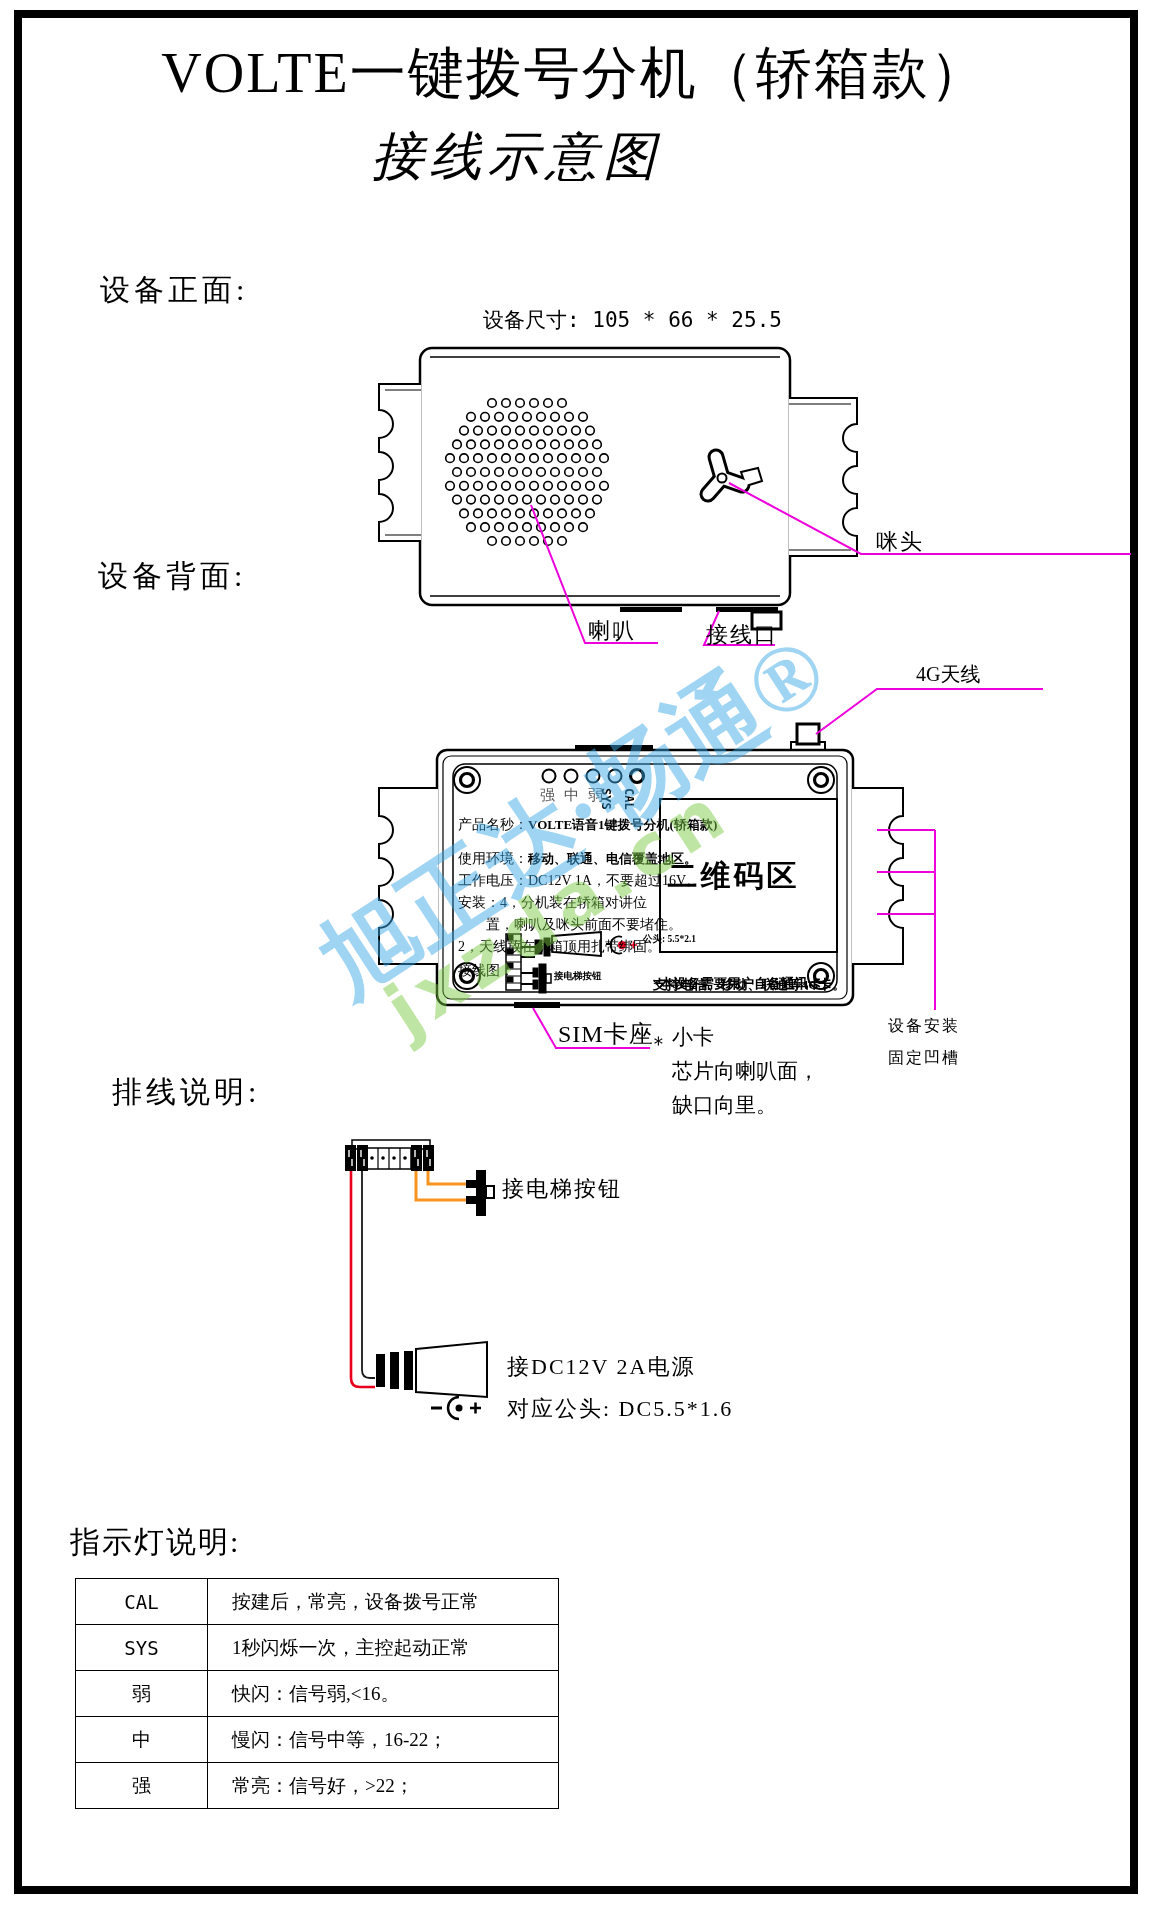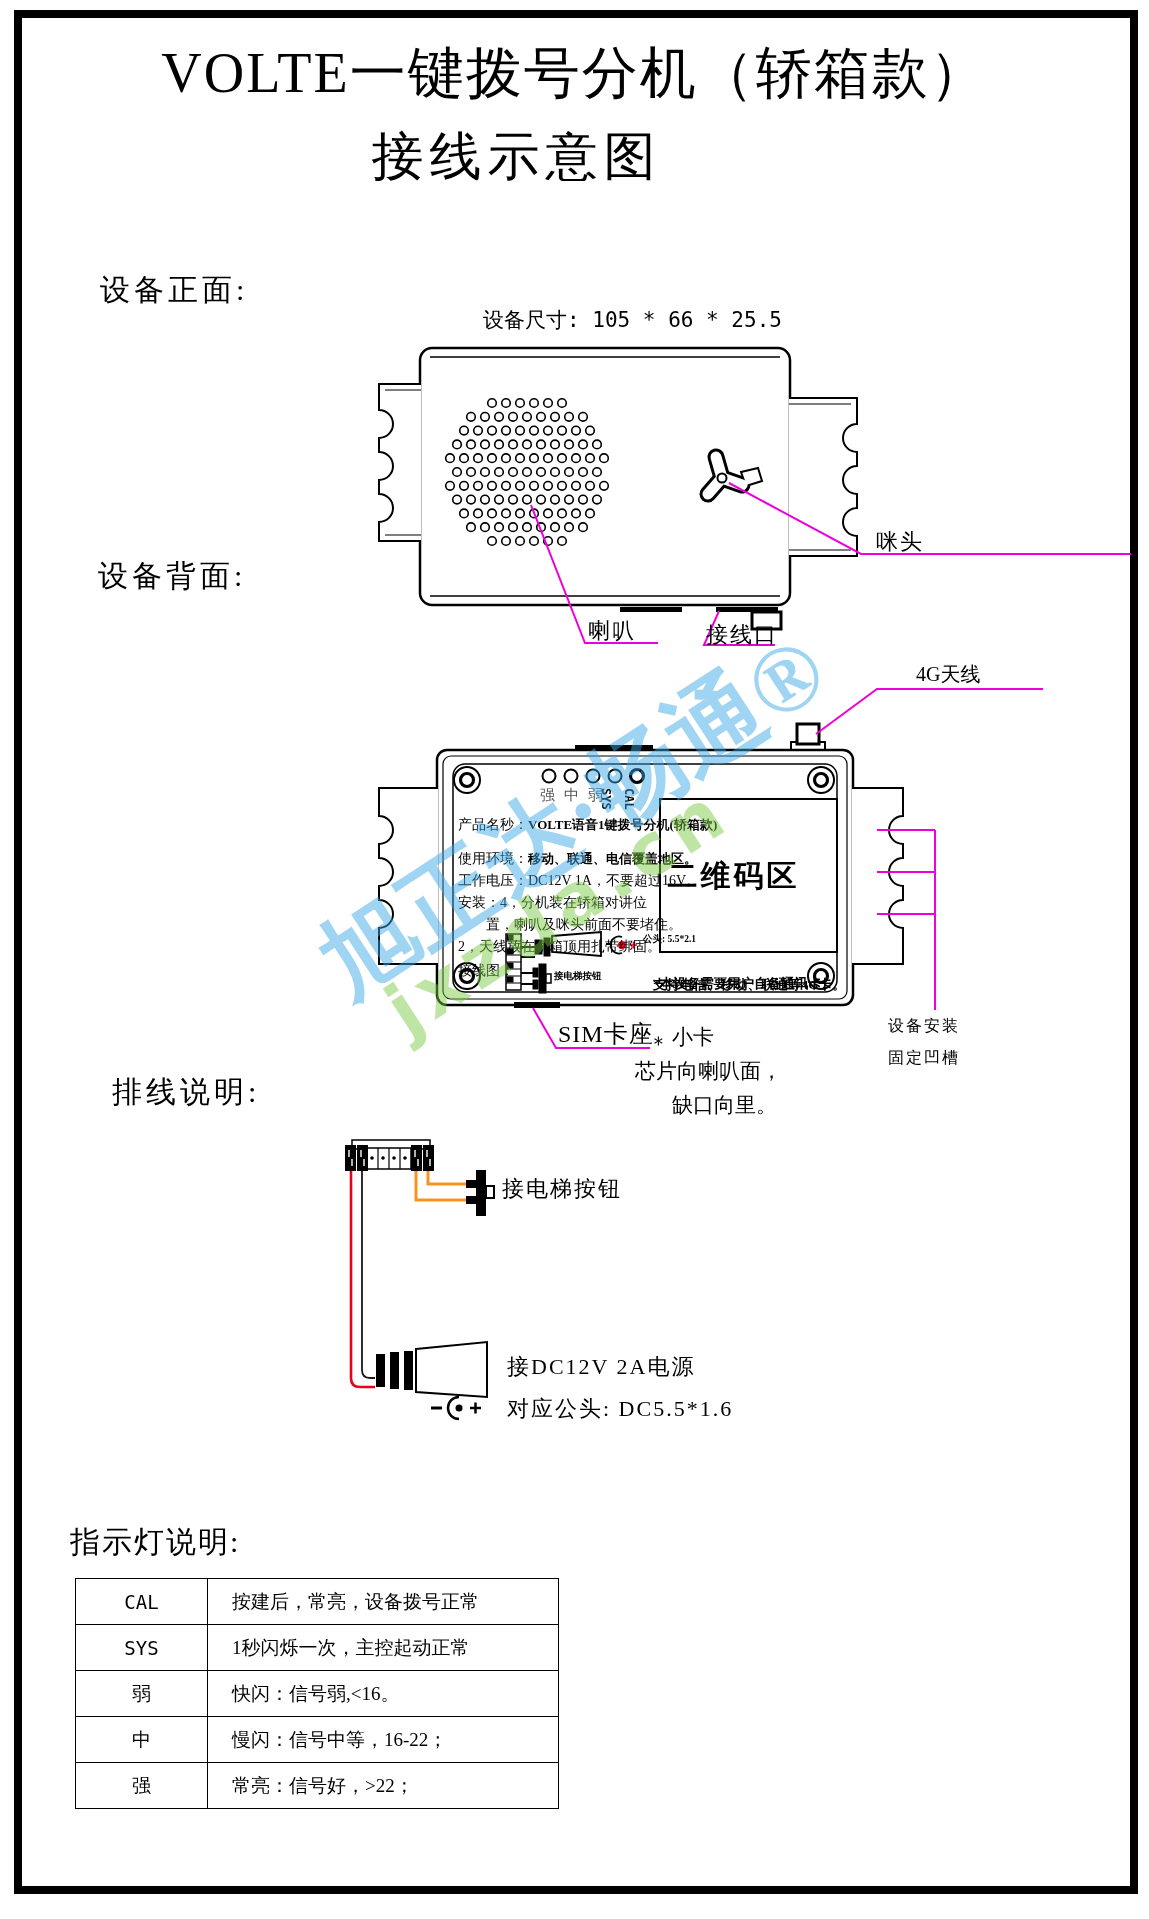--- a/index.html
+++ b/index.html
@@ -10,7 +10,7 @@
   #svgc{left:0;top:0;width:1149px;height:1919px;}
   .h-section{font-size:30px;letter-spacing:4px;}
   .title1{width:1149px;text-align:center;top:36px;font-size:56px;letter-spacing:2px;}
-  .title2{width:1033px;text-align:center;top:122px;font-size:52px;letter-spacing:6px;}
+  .title2{width:1033px;text-align:center;top:122px;font-size:52px;letter-spacing:6px;font-style:italic;}
   .dim{font-family:"DejaVu Sans Mono",monospace;font-size:21px;}
   .callout-label{font-size:22px;letter-spacing:2px;text-align:right;}
   .small-label{font-size:20px;}

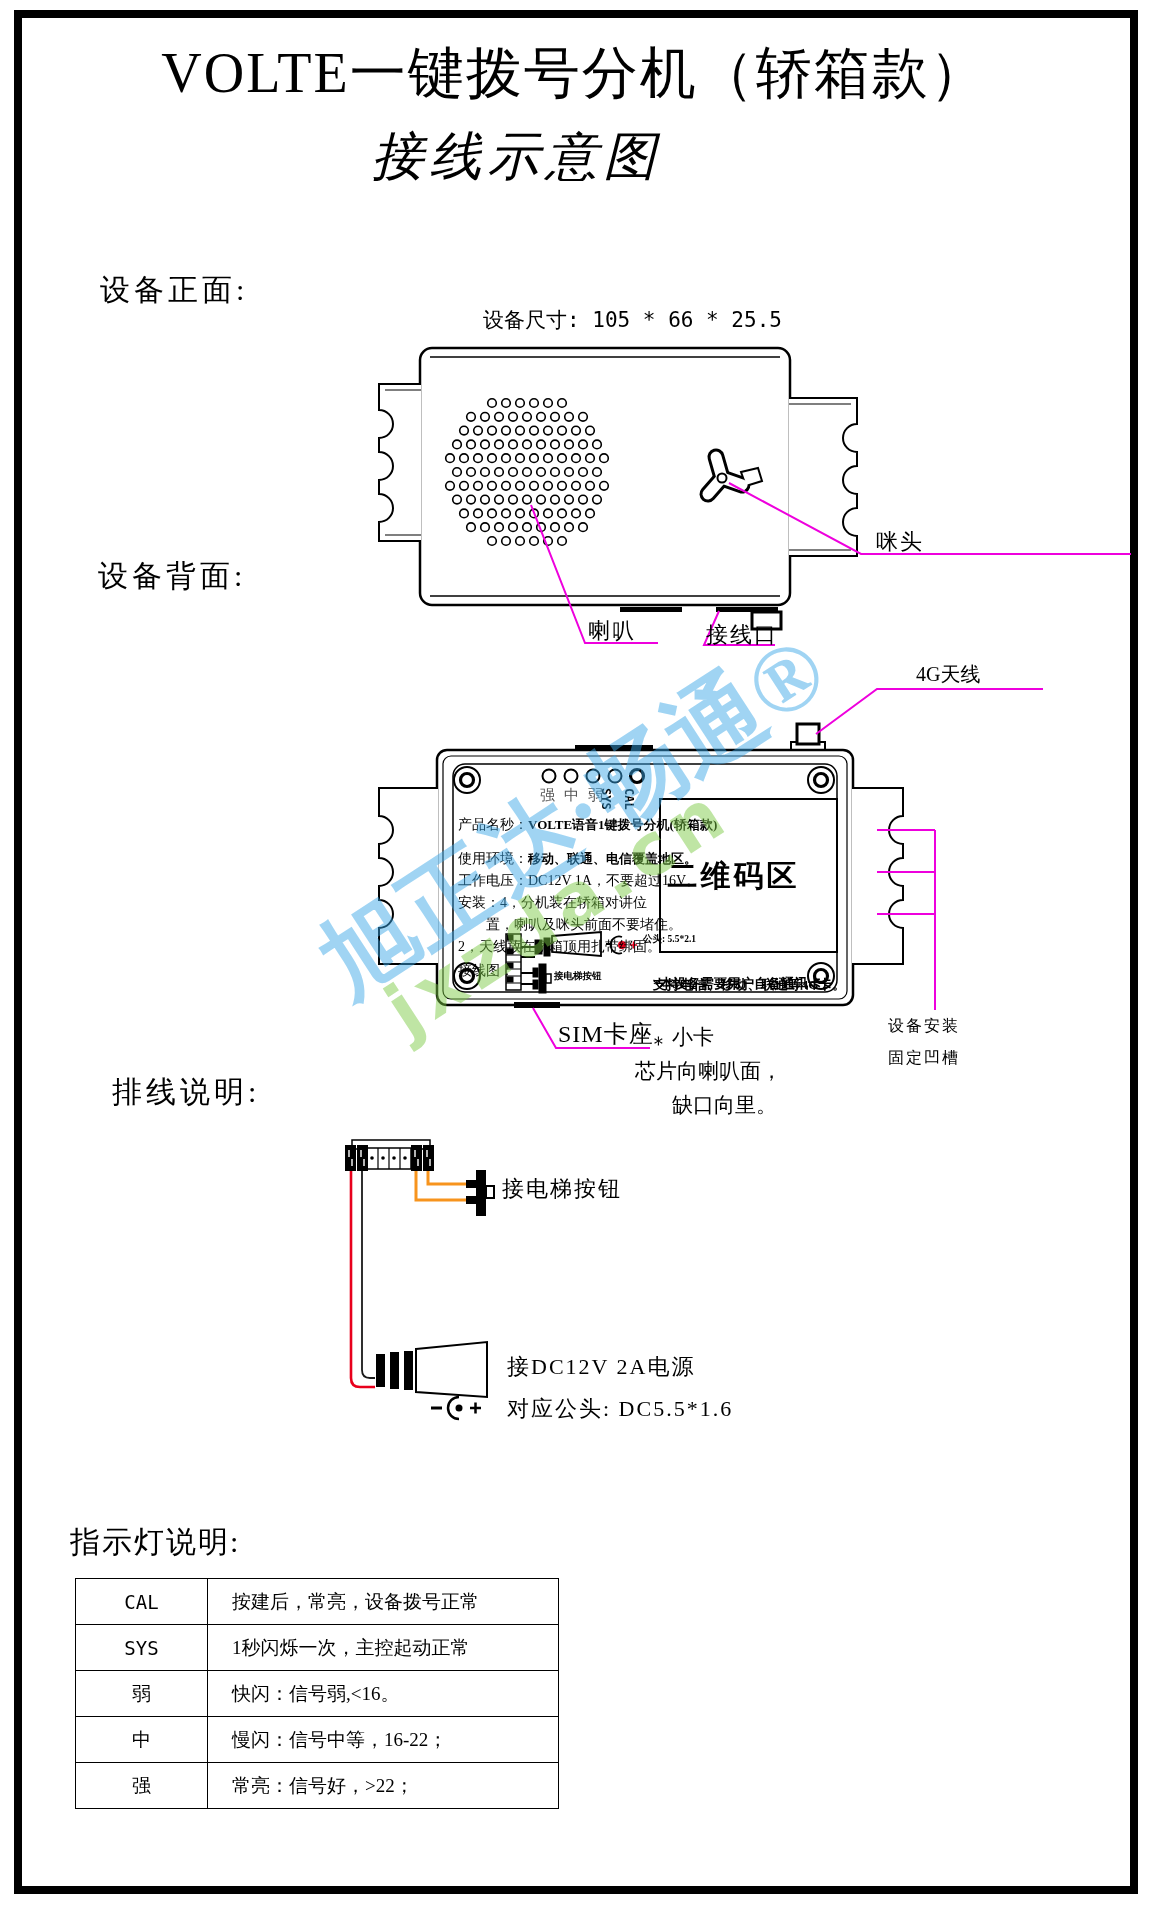--- a/index.html
+++ b/index.html
@@ -331,7 +331,7 @@
 <div class="abs simtitle z2" style="left:558px;top:1018px;">SIM卡座</div>
 <div class="abs simnote z2" style="left:648px;top:1030px;">＊</div>
 <div class="abs simnote z2" style="left:672px;top:1023px;">小卡</div>
-<div class="abs simnote z2" style="left:635px;top:1057px;">芯片向喇叭面，</div>
+<div class="abs simnote z2" style="left:672px;top:1057px;">芯片向喇叭面，</div>
 <div class="abs simnote z2" style="left:672px;top:1091px;">缺口向里。</div>
 <div class="abs groove z2" style="left:888px;top:1016px;">设备安装</div>
 <div class="abs groove z2" style="left:888px;top:1048px;">固定凹槽</div>

